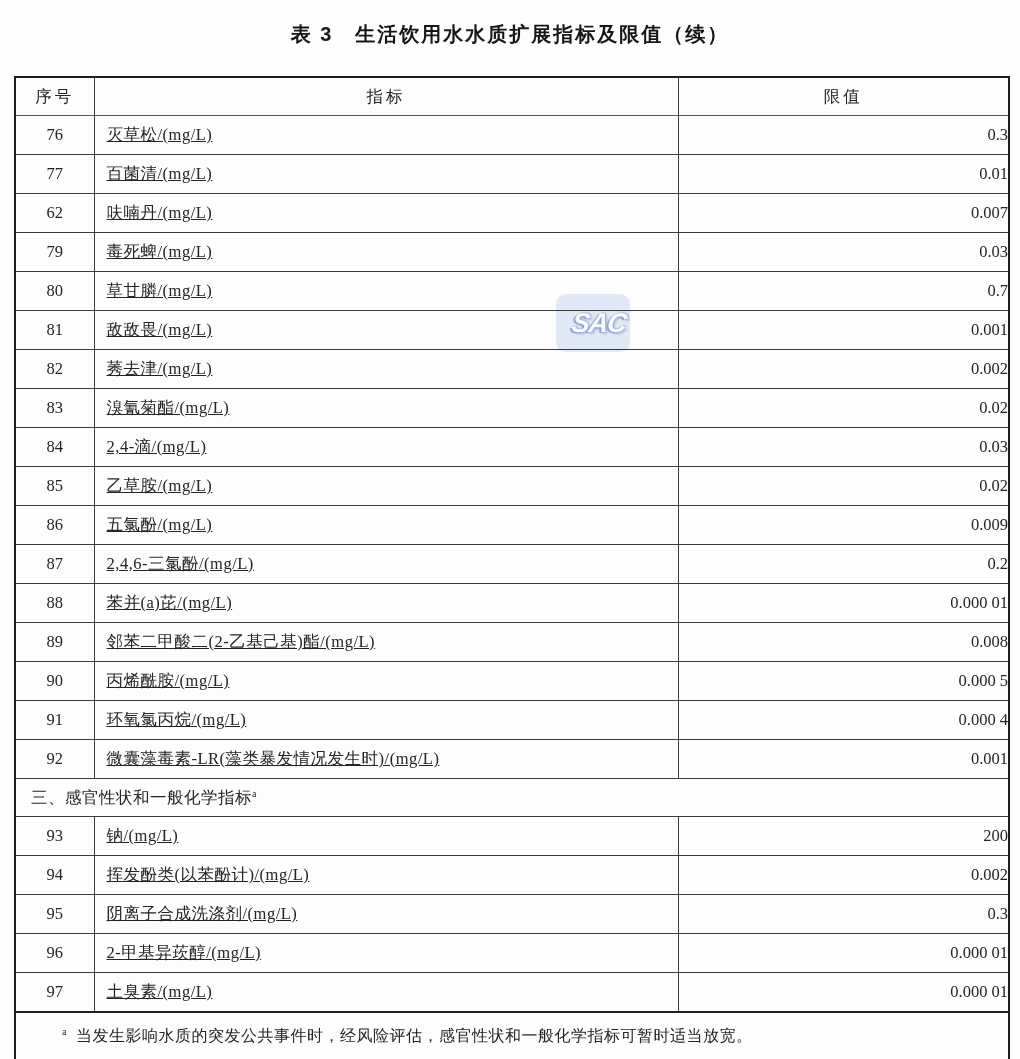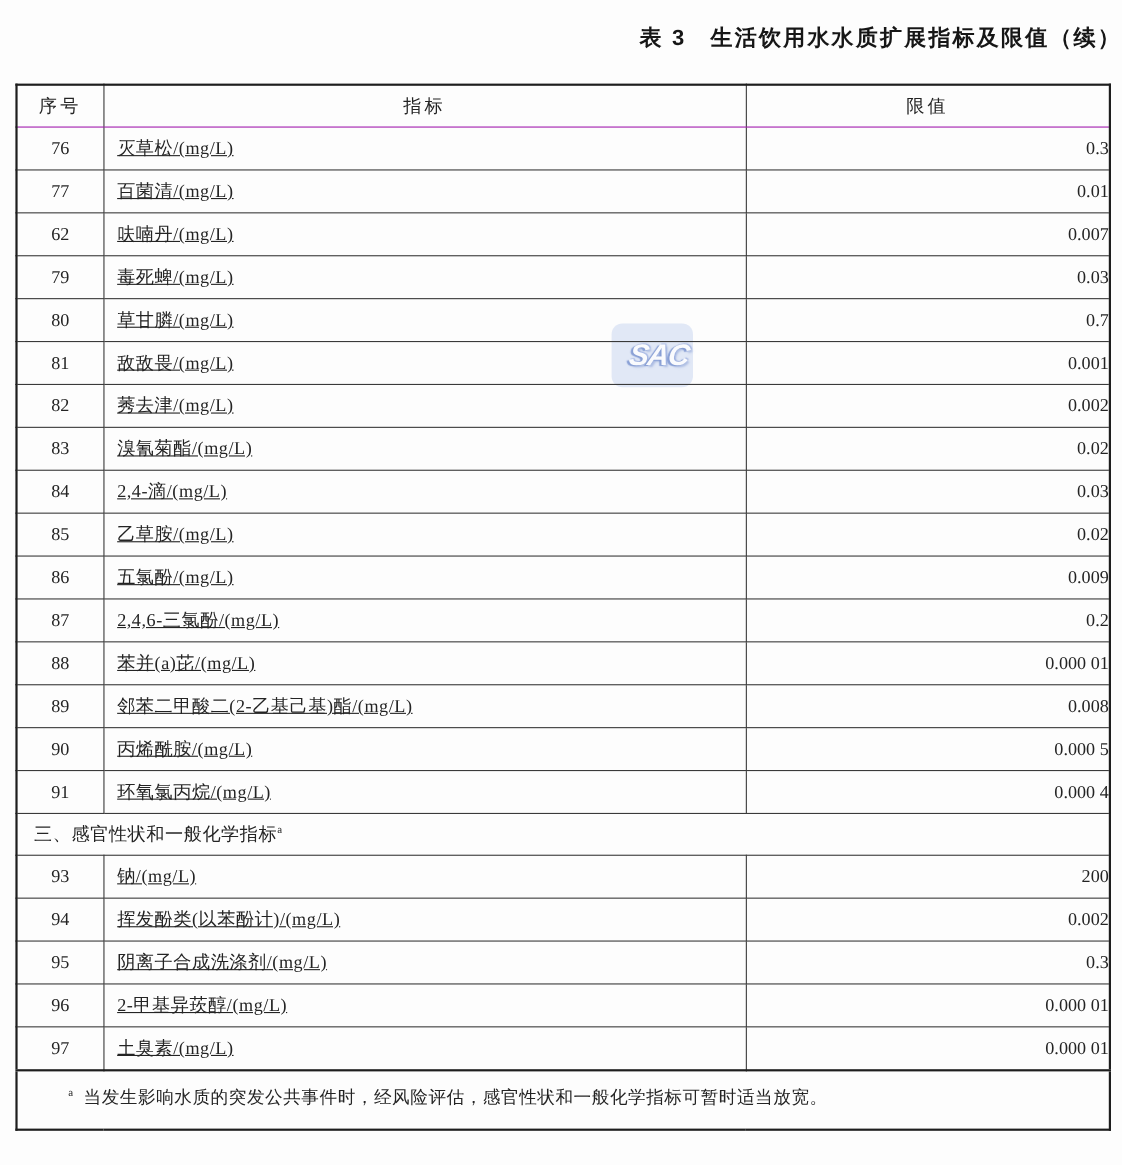--- a/index.html
+++ b/index.html
@@ -15,7 +15,7 @@
   }
   .title {
     margin: 21px 0 0 0;
-    text-align: right;
+    text-align: center;
     font-family: "Liberation Sans", "DejaVu Sans", sans-serif;
     font-weight: 700;
     font-size: 20px;

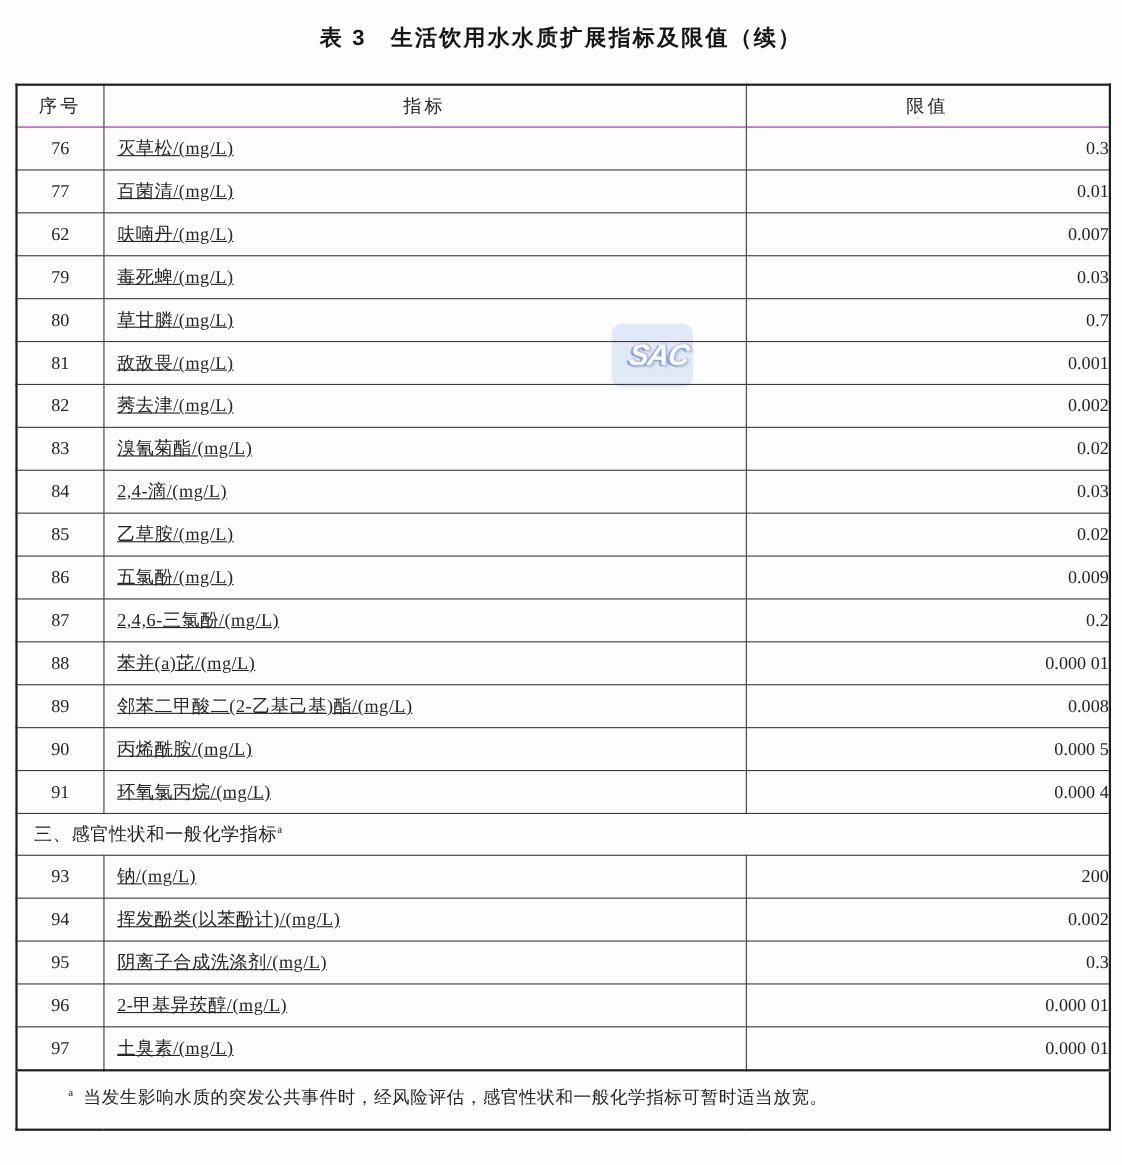--- a/index.html
+++ b/index.html
@@ -206,6 +206,11 @@
       <td class="cell-ind">环氧氯丙烷/(mg/L)</td>
       <td class="cell-limit">0.000 4</td>
     </tr>
+    <tr>
+      <td class="cell-no">92</td>
+      <td class="cell-ind">微囊藻毒素-LR(藻类暴发情况发生时)/(mg/L)</td>
+      <td class="cell-limit">0.001</td>
+    </tr>
     <tr class="section-row">
       <td colspan="3">
         <span>三、感官性状和一般化学指标</span><sup class="sec">a</sup>

